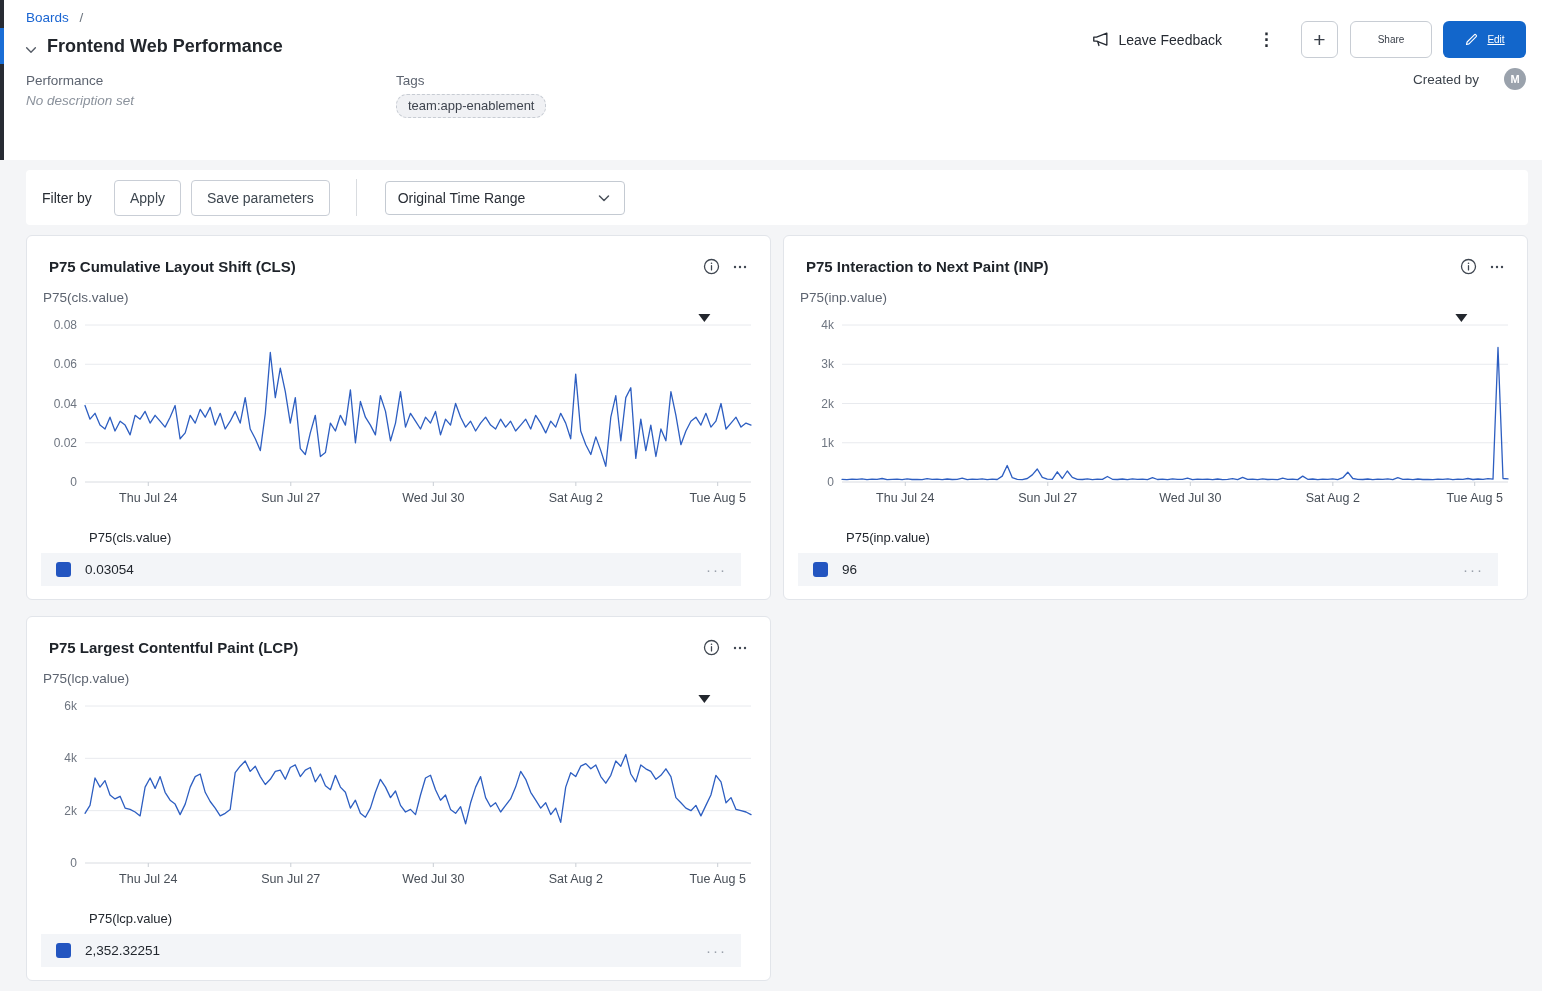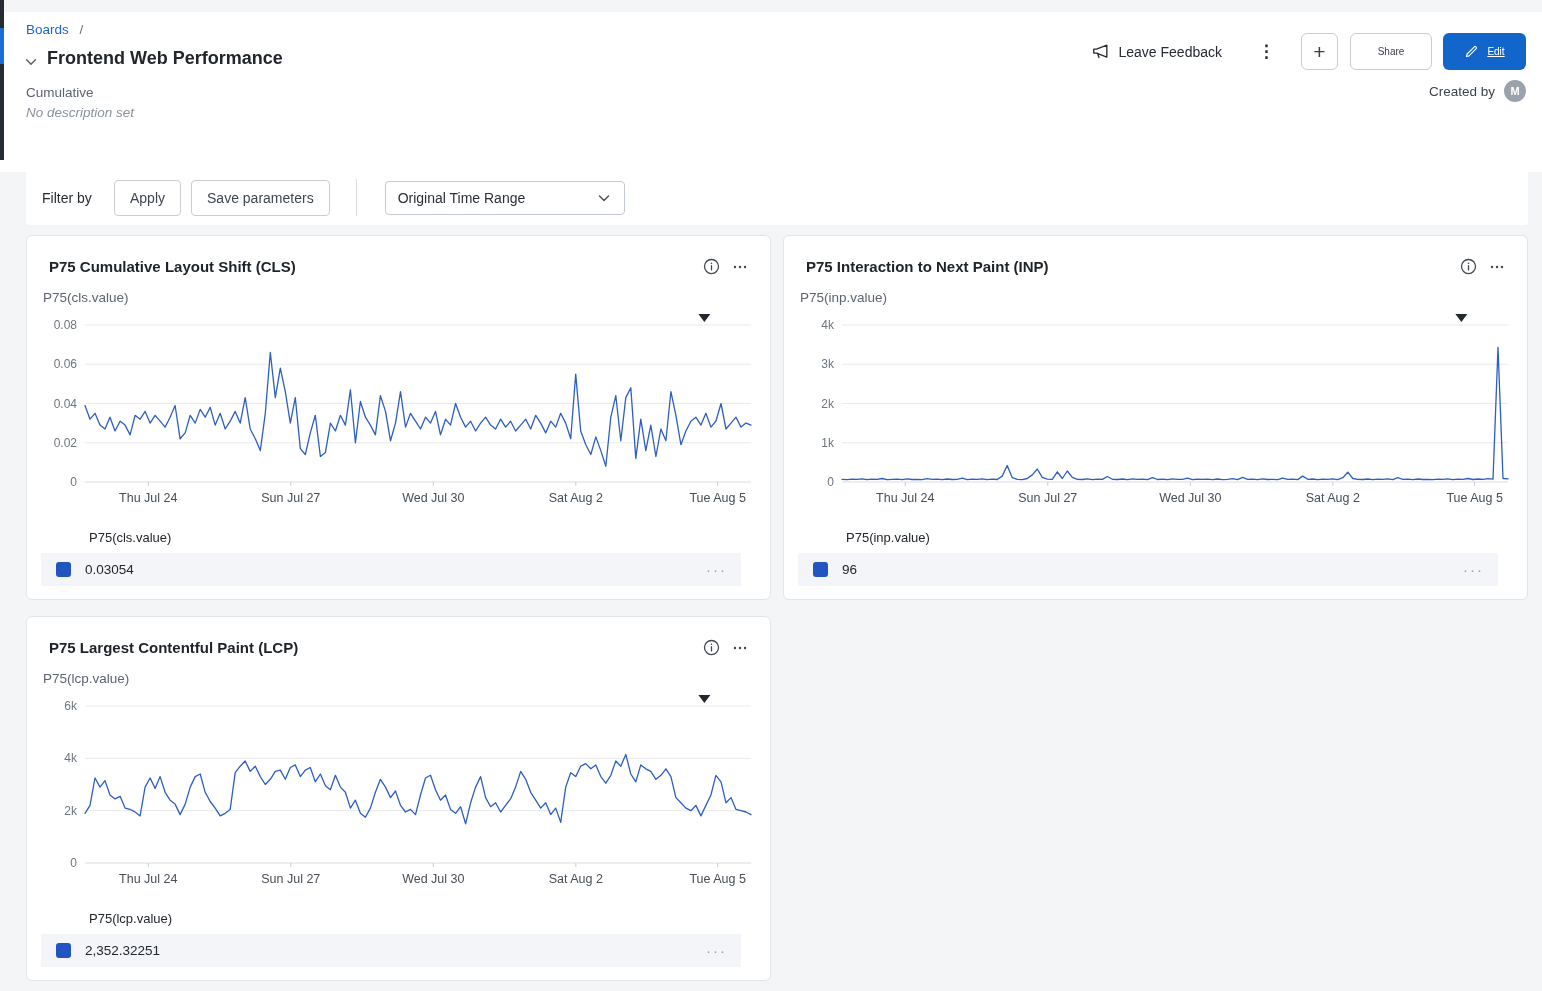--- a/index.html
+++ b/index.html
@@ -11,7 +11,7 @@
   .edge-strip .edge-active { position: absolute; left: 0; top: 28px; width: 4px; height: 36px; background: #1a6ed6; }
 
   
-  .header { position: absolute; left: 0; top: 12px; width: 1542px; height: 160px; background: #ffffff; }
+  .header { position: absolute; left: 0; top: 0; width: 1542px; height: 160px; background: #ffffff; }
   .breadcrumb { position: absolute; left: 26px; top: 10px; font-size: 13.5px; }
   .breadcrumb a { color: #1a65d2; text-decoration: none; cursor: pointer; }
   .breadcrumb .sep { color: #6a737d; margin-left: 7px; }

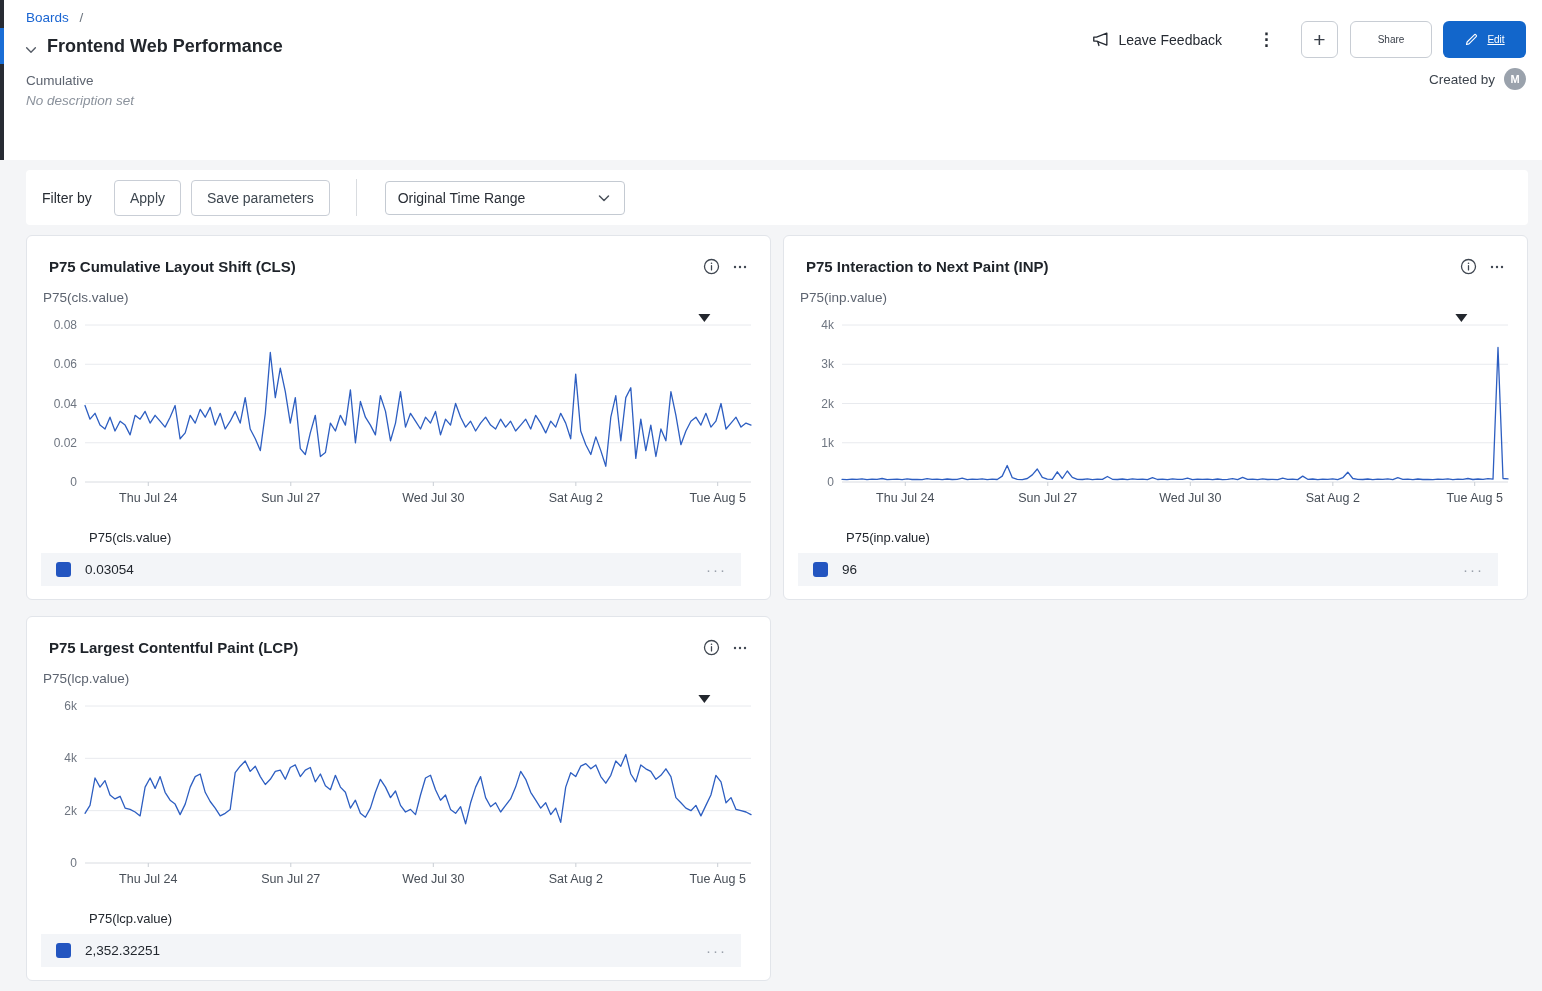--- a/index.html
+++ b/index.html
@@ -97,7 +97,7 @@
     </div>
 
     <div class="desc-block">
-      <div class="meta-label">Cumulative</div>
+      <div class="meta-label">Performance</div>
       <div class="desc-value">No description set</div>
     </div>
 

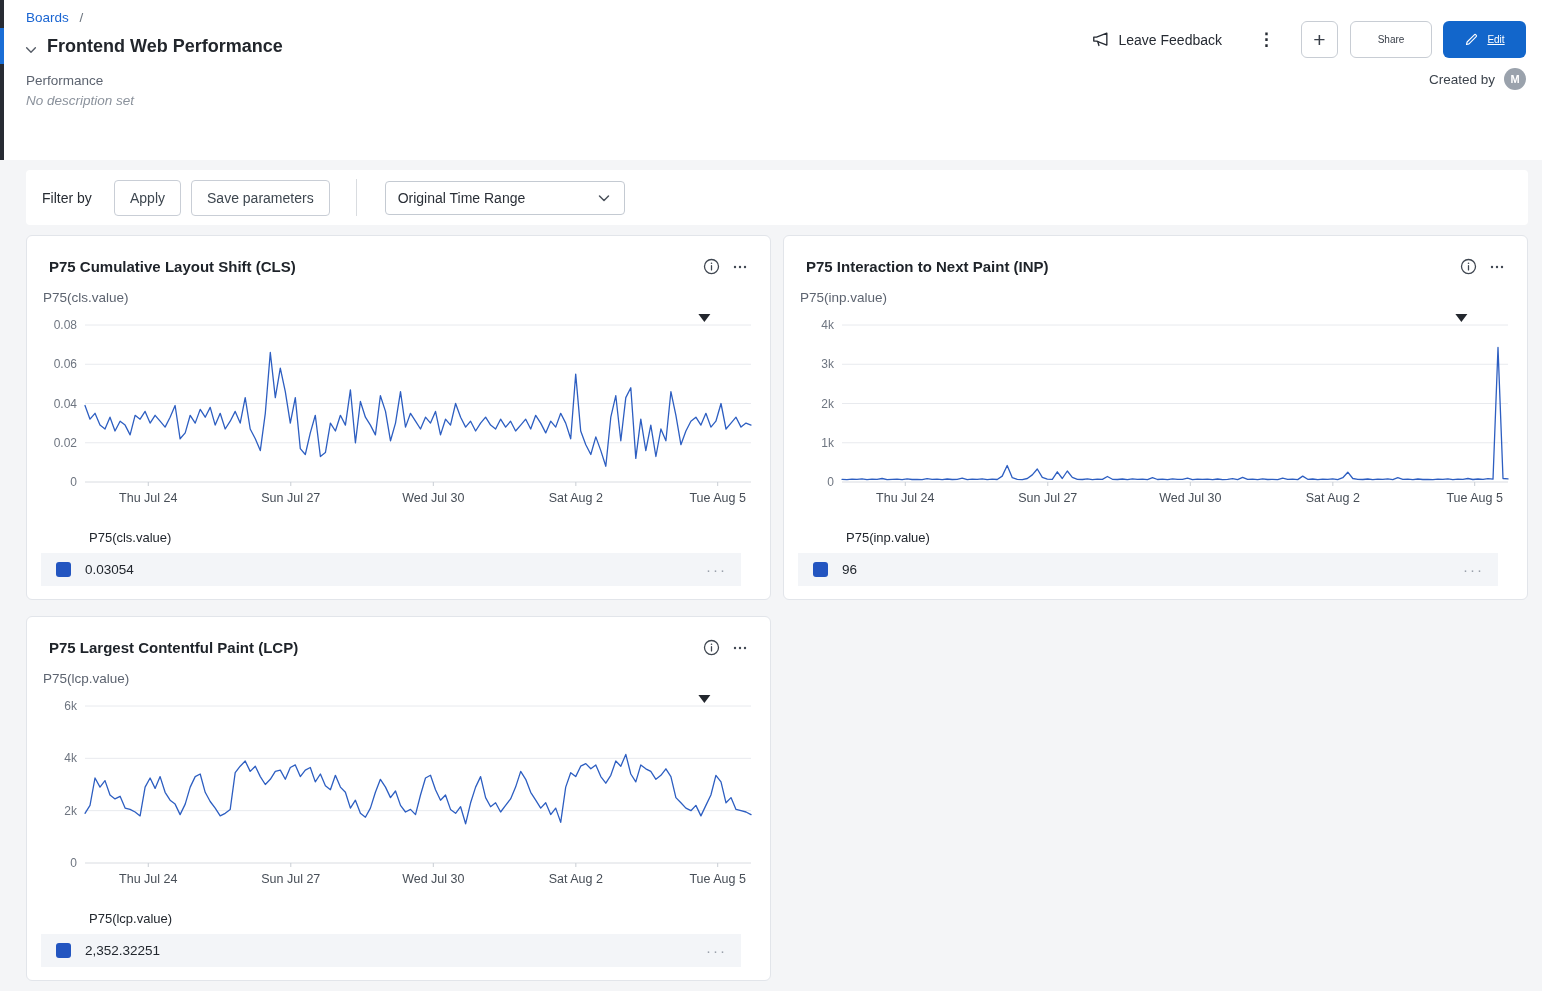--- a/index.html
+++ b/index.html
@@ -101,6 +101,10 @@
       <div class="desc-value">No description set</div>
     </div>
 
+    <div class="tags-block">
+      <div class="meta-label">Tags</div>
+      <span class="tag-pill">team:app-enablement</span>
+    </div>
 
     <div class="header-actions">
       <div class="leave-feedback">

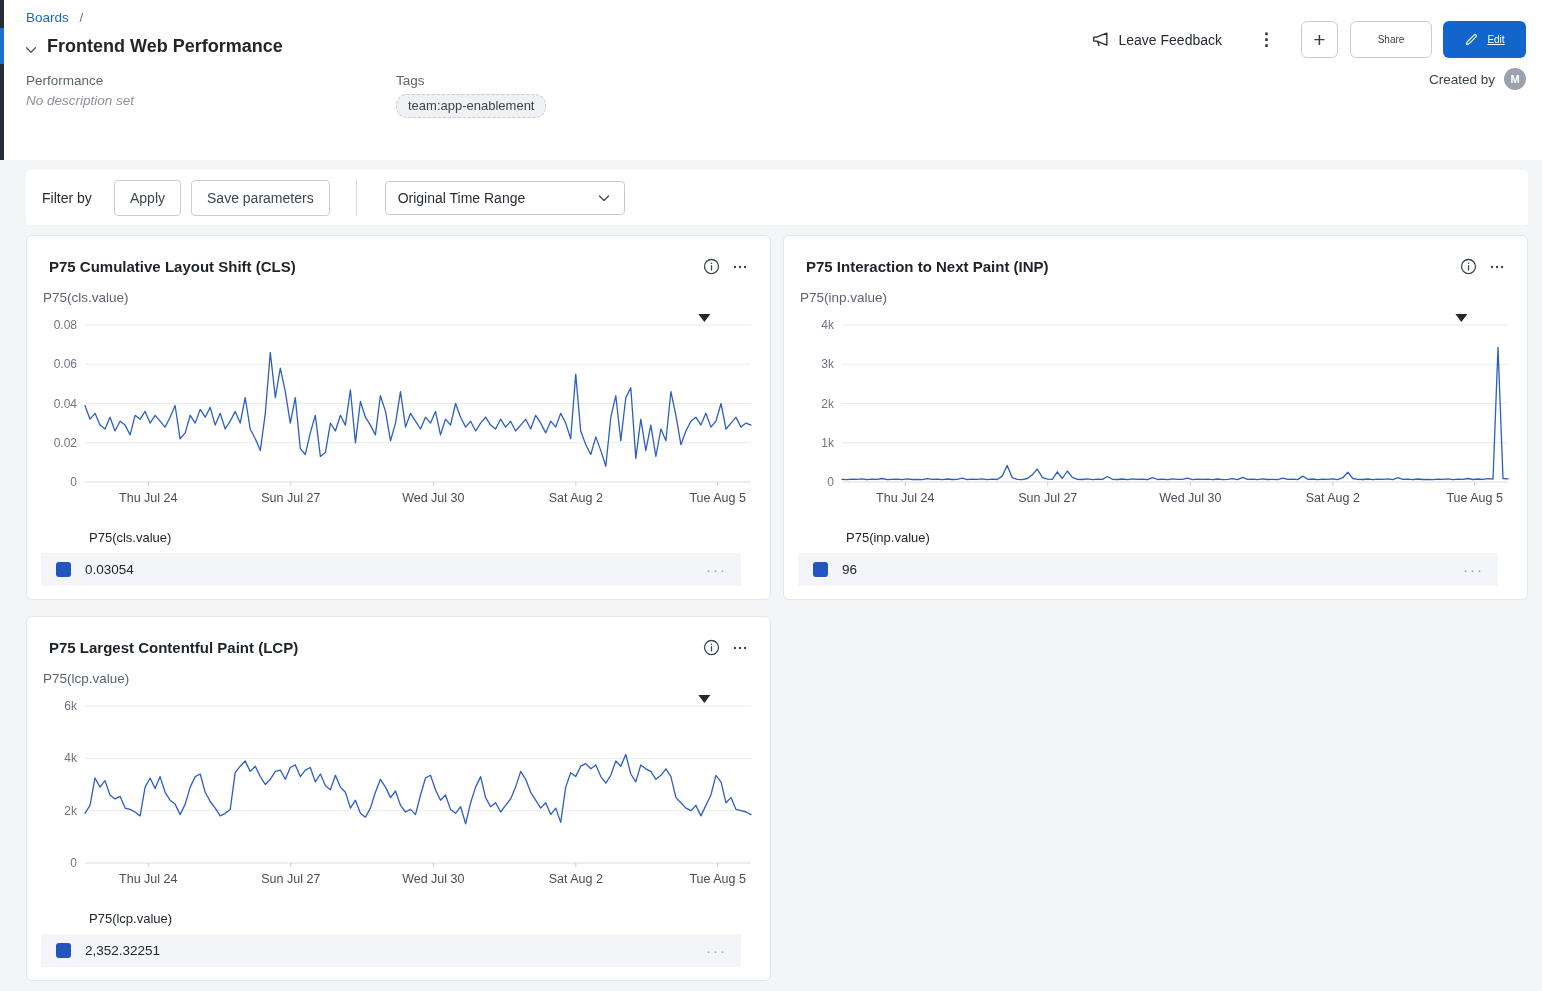--- a/index.html
+++ b/index.html
@@ -33,7 +33,7 @@
   .plus-btn { margin-left: 22px; width: 37px; font-size: 21px; font-weight: 300; }
   .share-btn { margin-left: 12px; width: 82px; }
   .edit-btn { margin-left: 11px; width: 83px; background: #1266cb; border: none; color: #fff; gap: 8px; text-decoration: underline; }
-  .created-by { position: absolute; top: 68px; right: 16px; display: flex; align-items: center; gap: 9px;
+  .created-by { position: absolute; top: 68px; right: 16px; display: flex; align-items: center; gap: 25px;
                 font-size: 13.5px; color: #3c434c; justify-content: flex-end; }
   .avatar { width: 22px; height: 22px; border-radius: 50%; background: #9aa2ac; color: #fff; font-size: 11px;
             font-weight: 700; display: flex; align-items: center; justify-content: center; }

